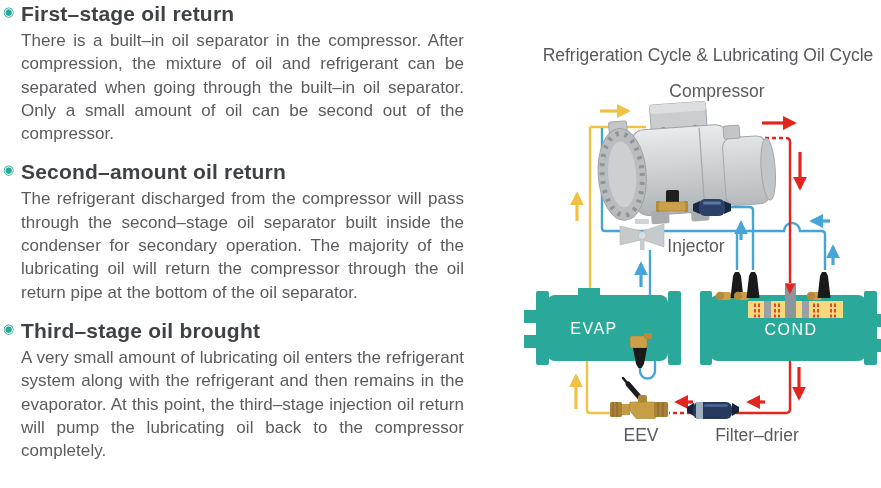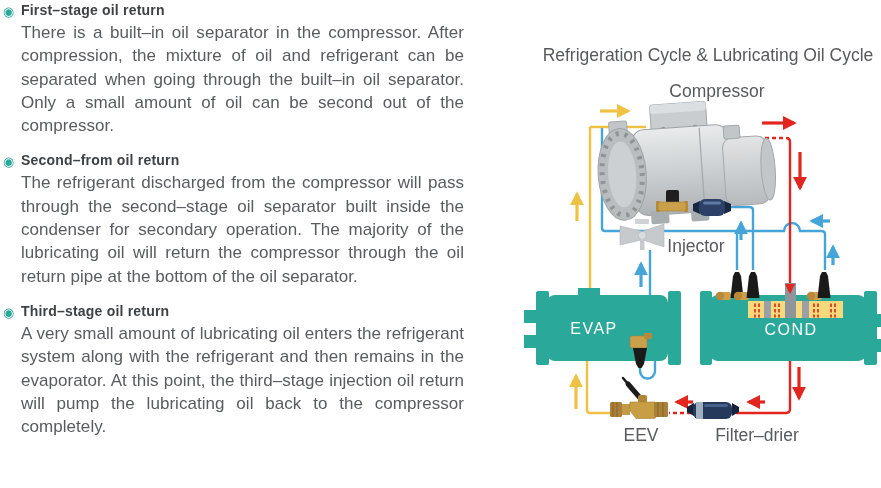--- a/index.html
+++ b/index.html
@@ -9,7 +9,7 @@
   .text-col{position:absolute;left:0;top:2px;width:464px;}
   .section{position:relative;padding-left:21px;margin-bottom:15px;}
   .section .bullet{position:absolute;left:3px;top:2px;color:#2aa99a;font-size:13px;}
-  .section h3{margin:0 0 3px 0;font-size:14px;font-weight:bold;color:#3e4245;letter-spacing:.2px;}
+  .section h3{margin:0 0 3px 0;font-size:21px;font-weight:bold;color:#3e4245;letter-spacing:.2px;}
   .section p{margin:0;font-size:17px;line-height:23.3px;color:#595b5e;text-align:justify;letter-spacing:.05px;}
   
   .diagram{position:absolute;left:470px;top:0;width:411px;height:488px;}

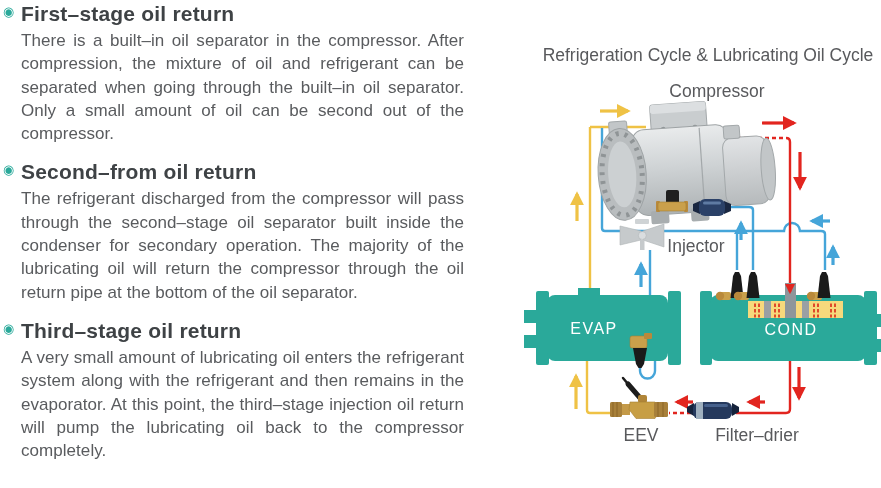--- a/index.html
+++ b/index.html
@@ -34,7 +34,7 @@
   </div>
   <div class="section">
     <span class="bullet">◉</span>
-    <h3>Second–from oil return</h3>
+    <h3>Second–amount oil return</h3>
     <p>The refrigerant discharged from the compressor will pass through the second–stage oil separator built inside the condenser for secondary operation. The majority of the lubricating oil will return the compressor through the oil return pipe at the bottom of the oil separator.</p>
   </div>
   <div class="section">

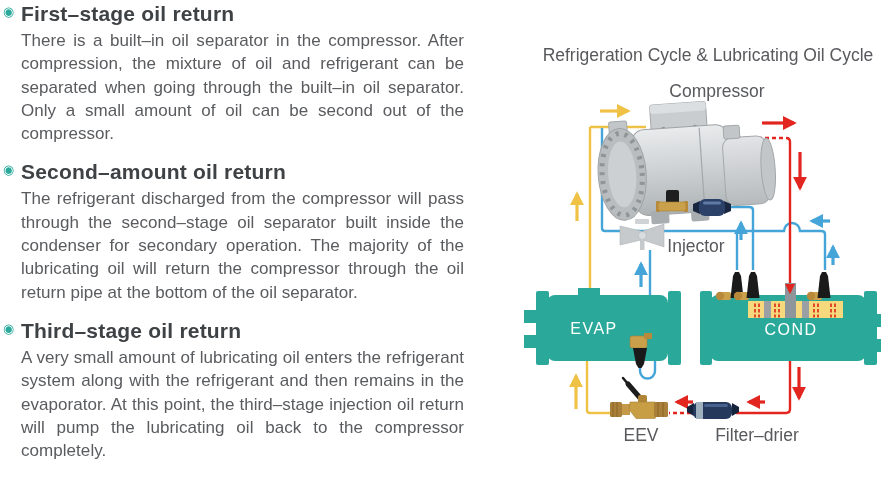--- a/index.html
+++ b/index.html
@@ -39,7 +39,7 @@
   </div>
   <div class="section">
     <span class="bullet">◉</span>
-    <h3>Third–stage oil return</h3>
+    <h3>Third–stage oil brought</h3>
     <p>A very small amount of lubricating oil enters the refrigerant system along with the refrigerant and then remains in the evaporator. At this point, the third–stage injection oil return will pump the lubricating oil back to the compressor completely.</p>
   </div>
 </div>

